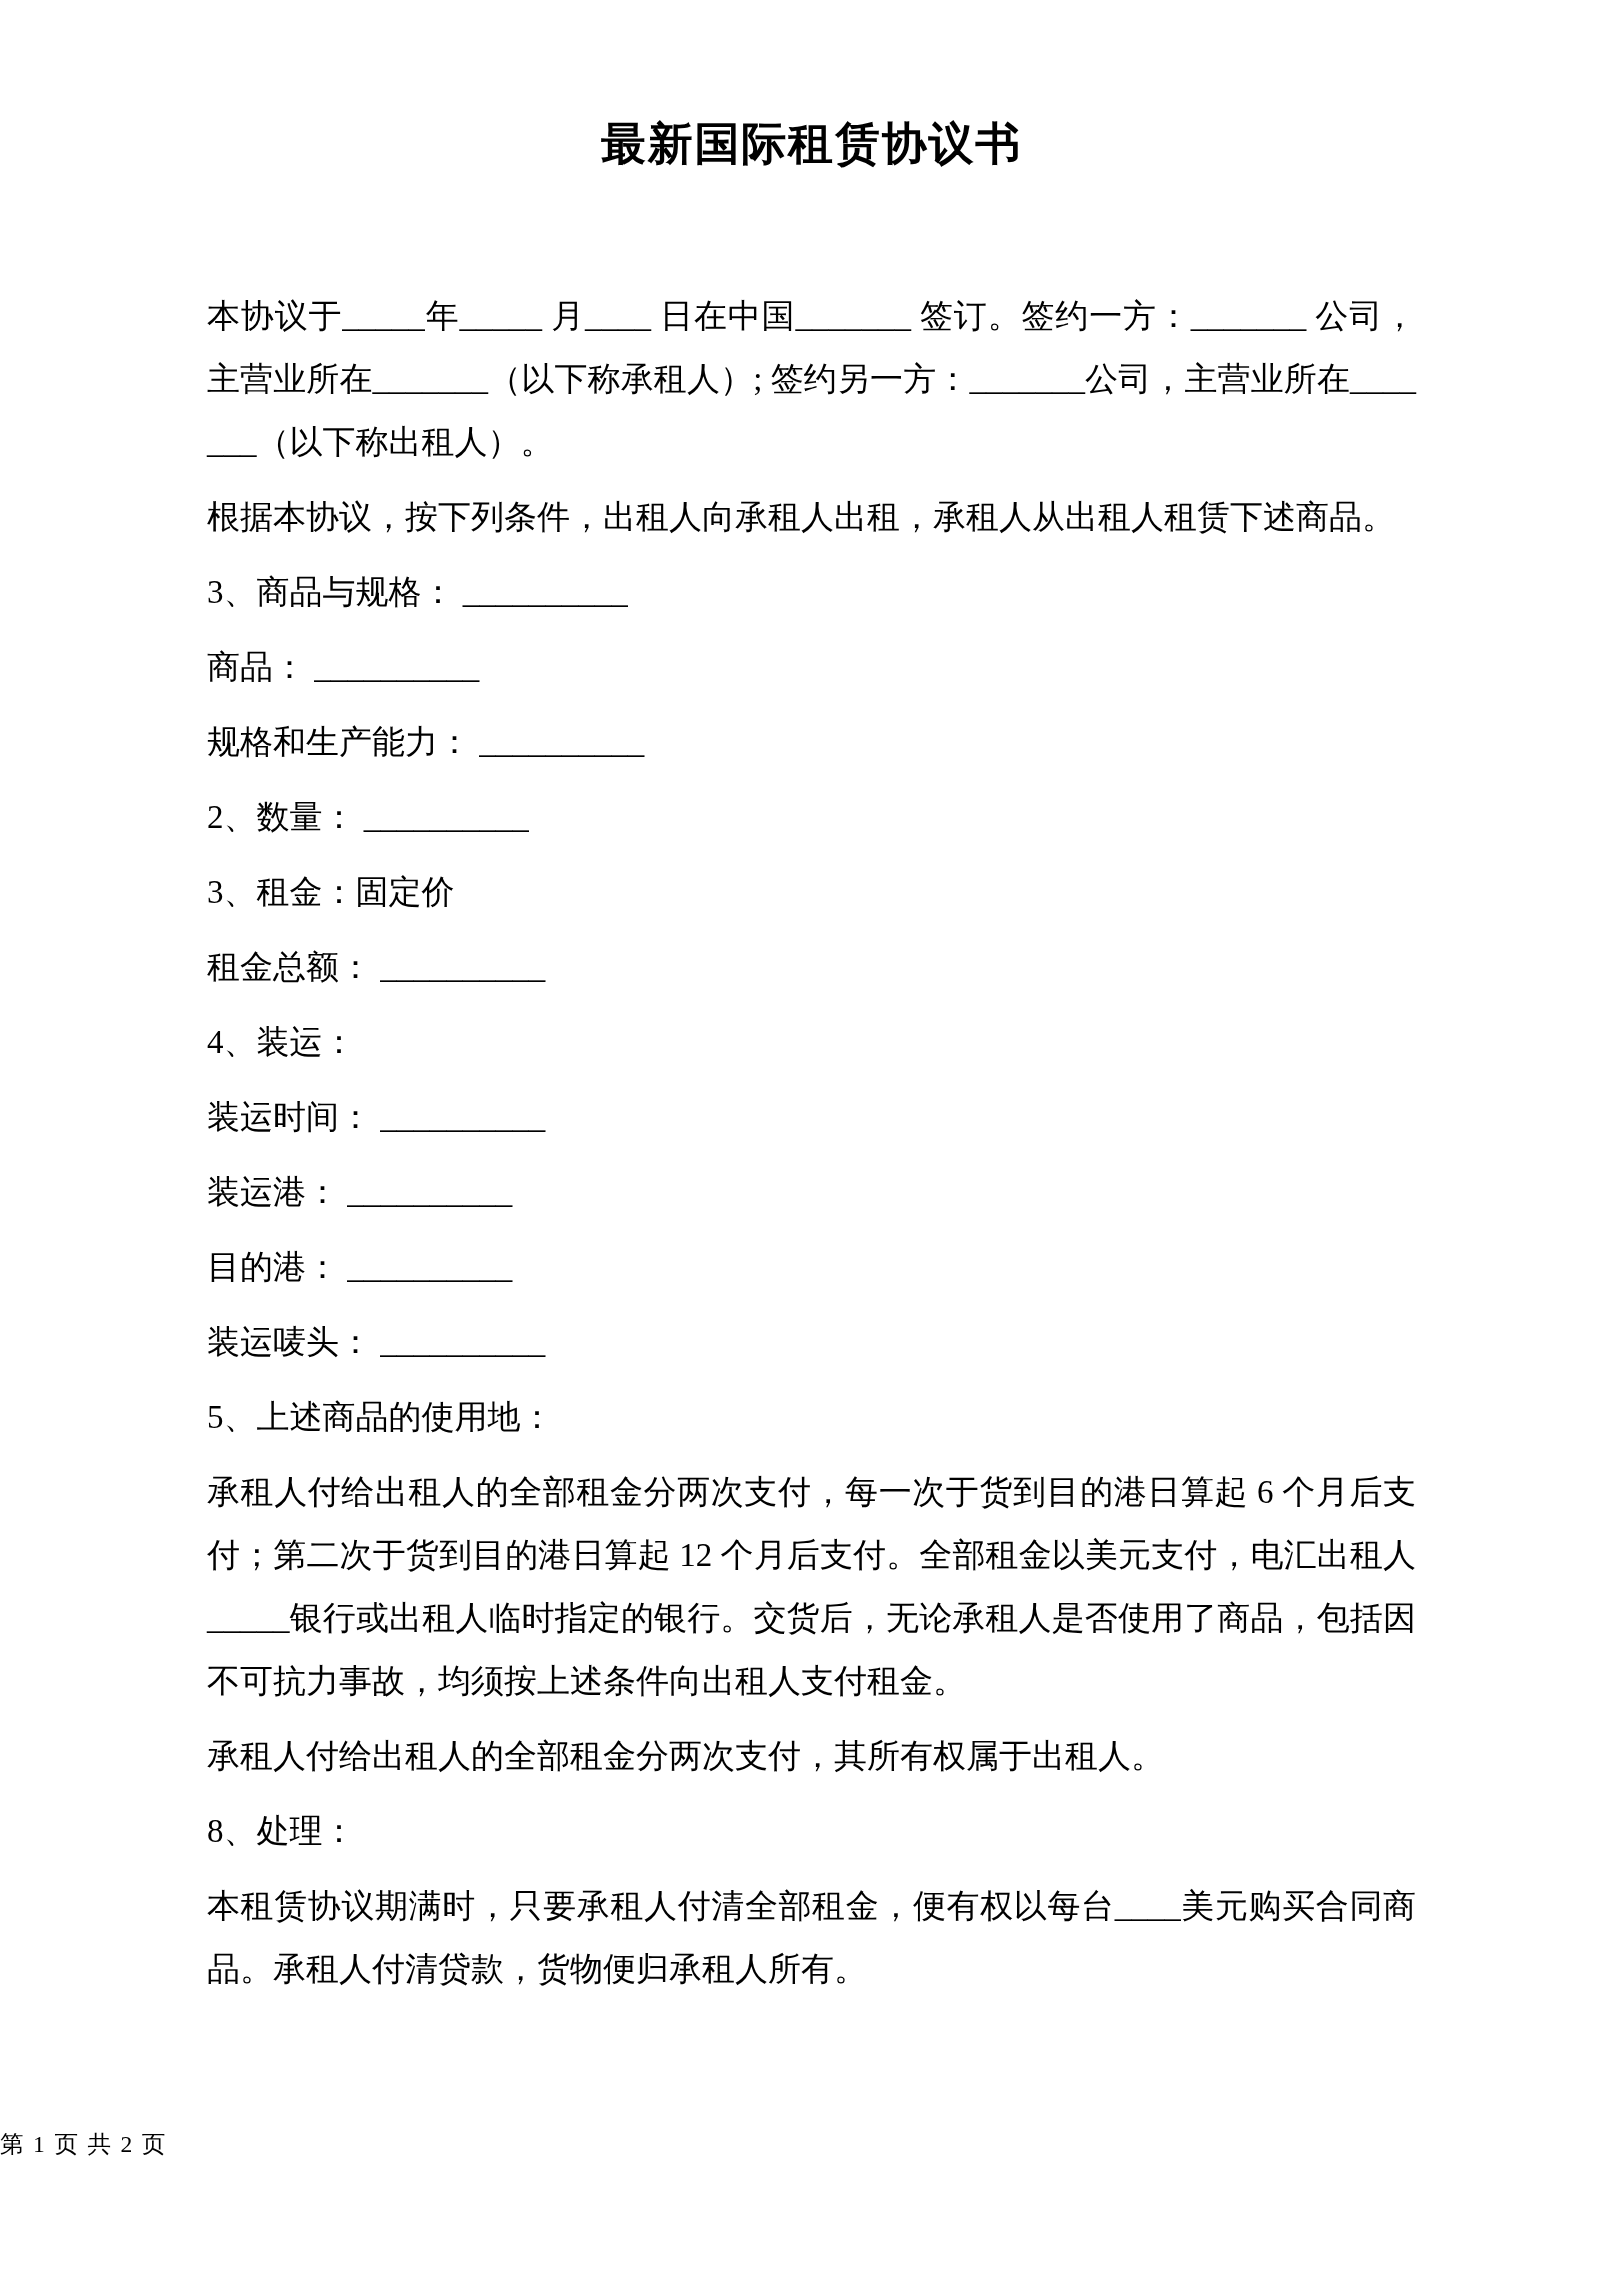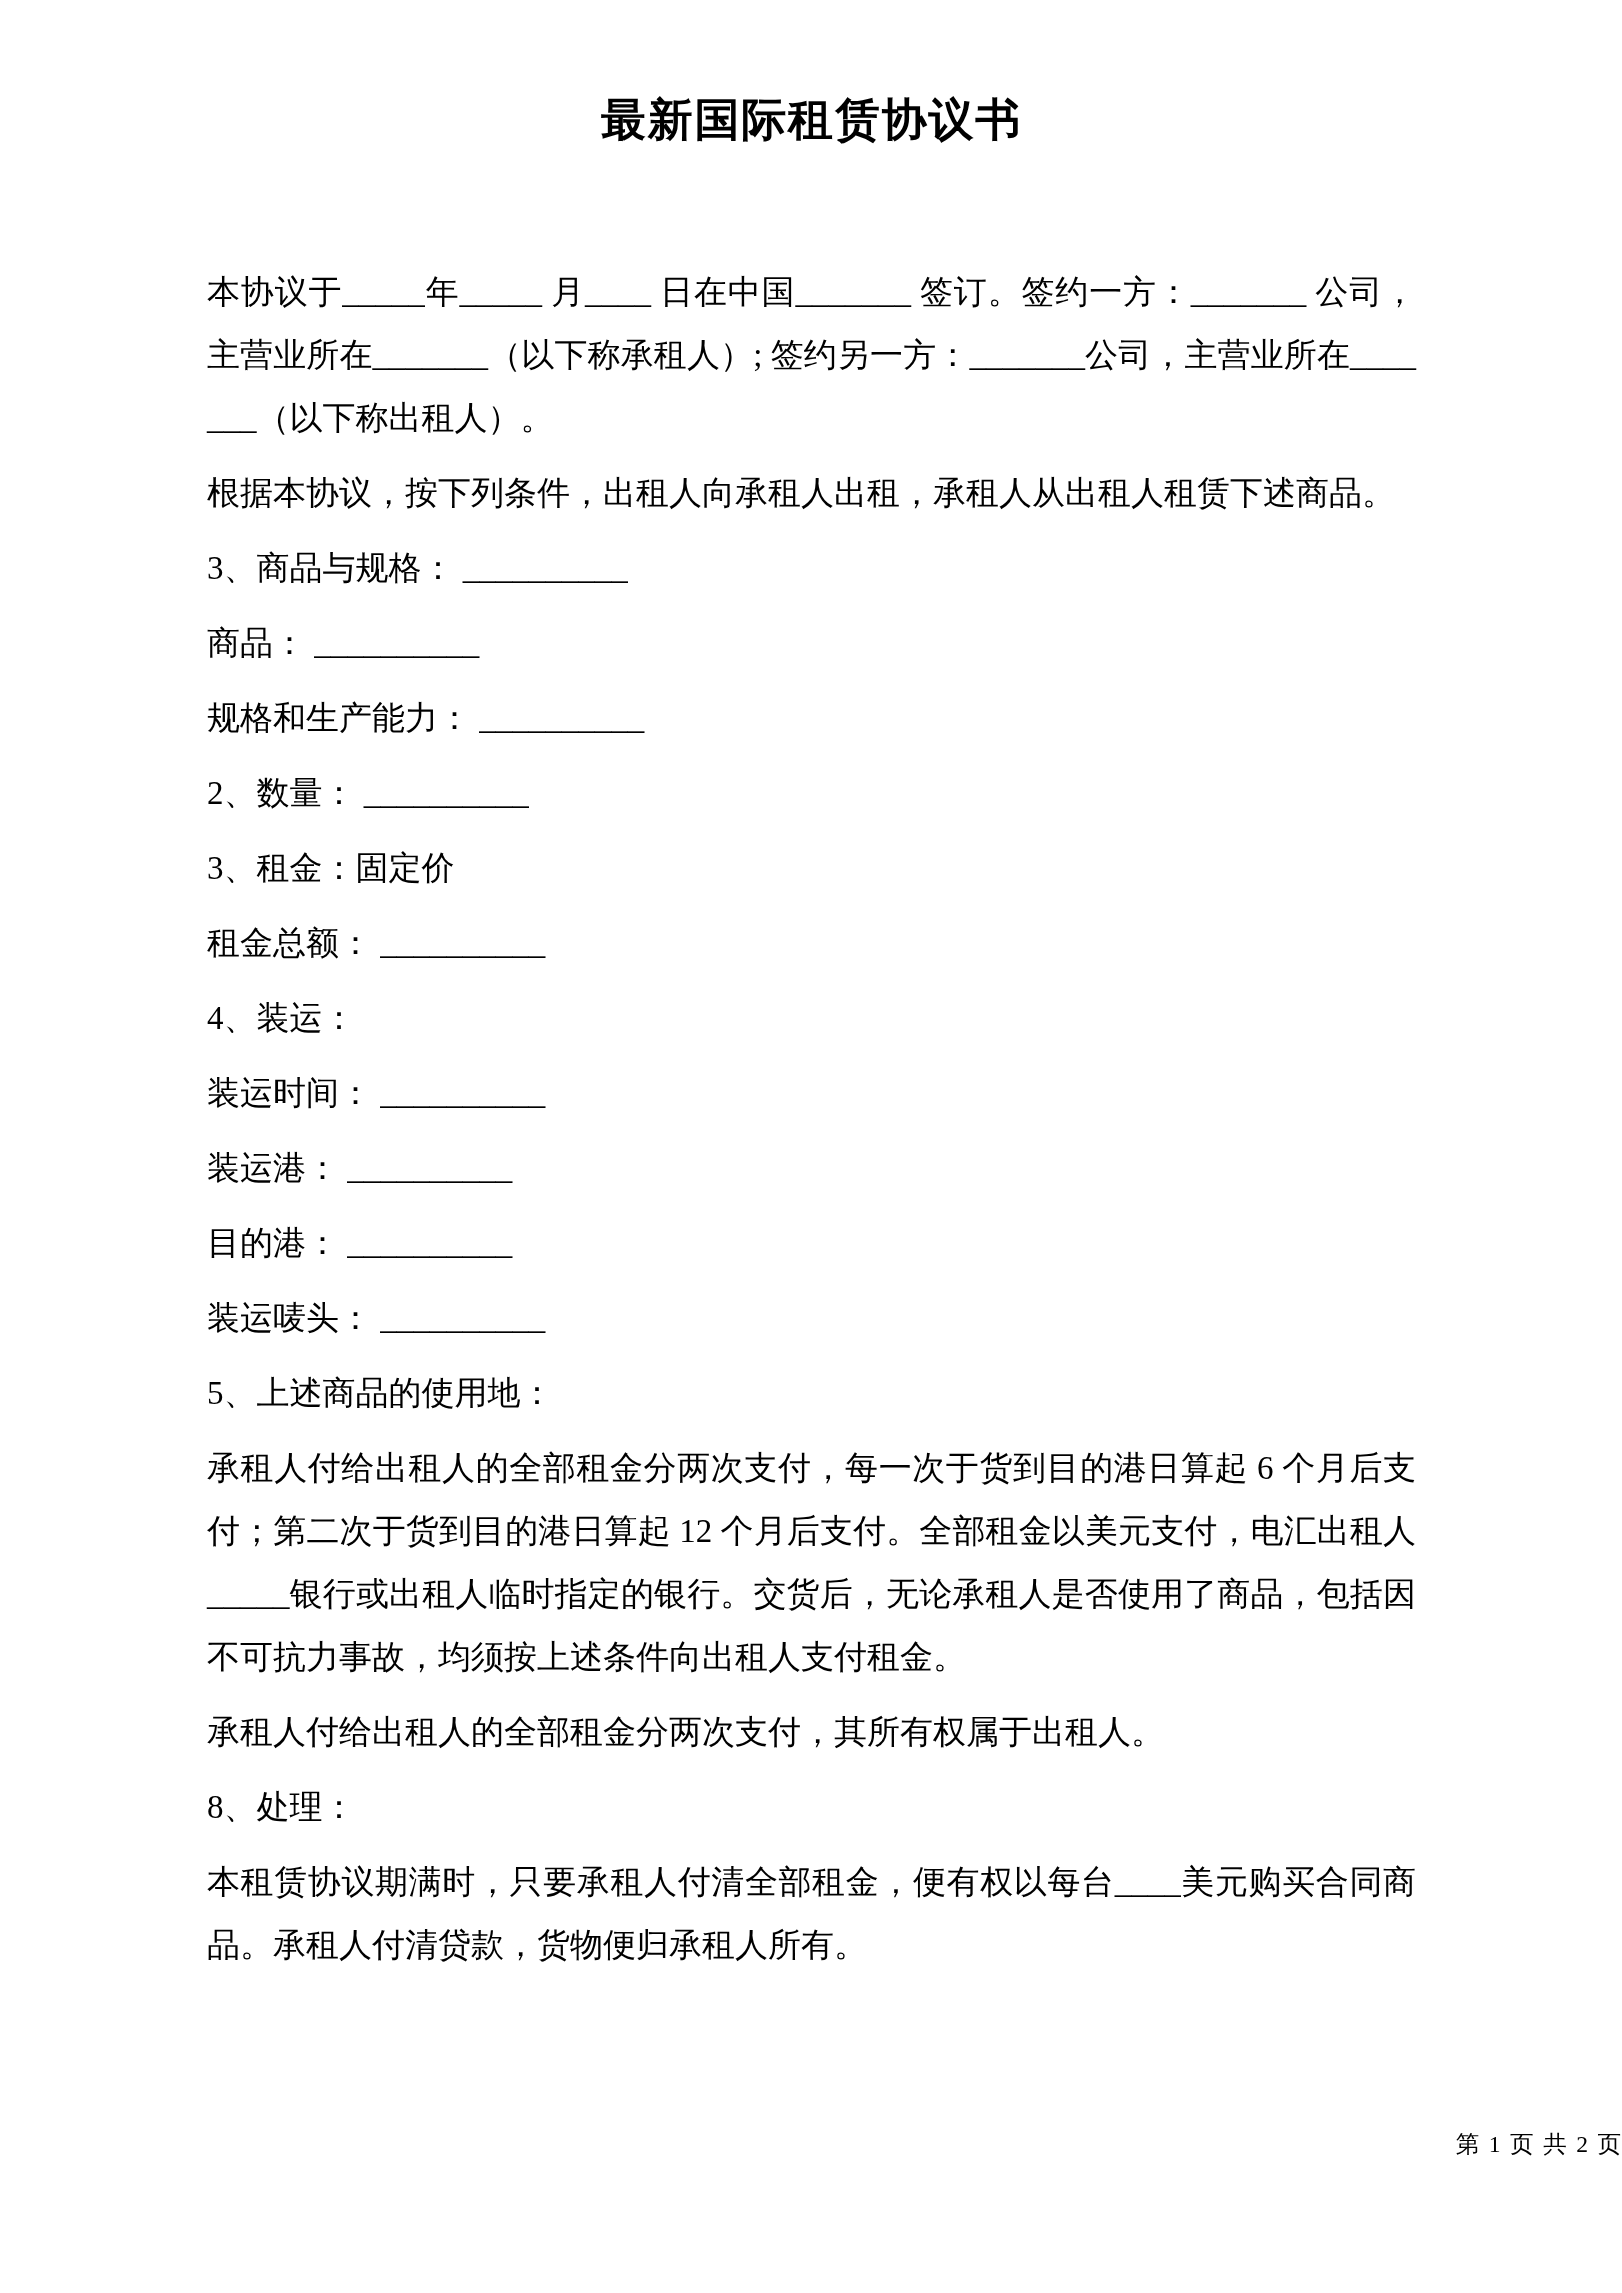--- a/index.html
+++ b/index.html
@@ -14,7 +14,7 @@
     margin: 0 auto;
     background: #ffffff;
     box-sizing: border-box;
-    padding: 88px 195px 0 195px;
+    padding: 112px 195px 0 195px;
     font-family: "Liberation Serif", "DejaVu Serif", serif;
     color: #000000;
   }

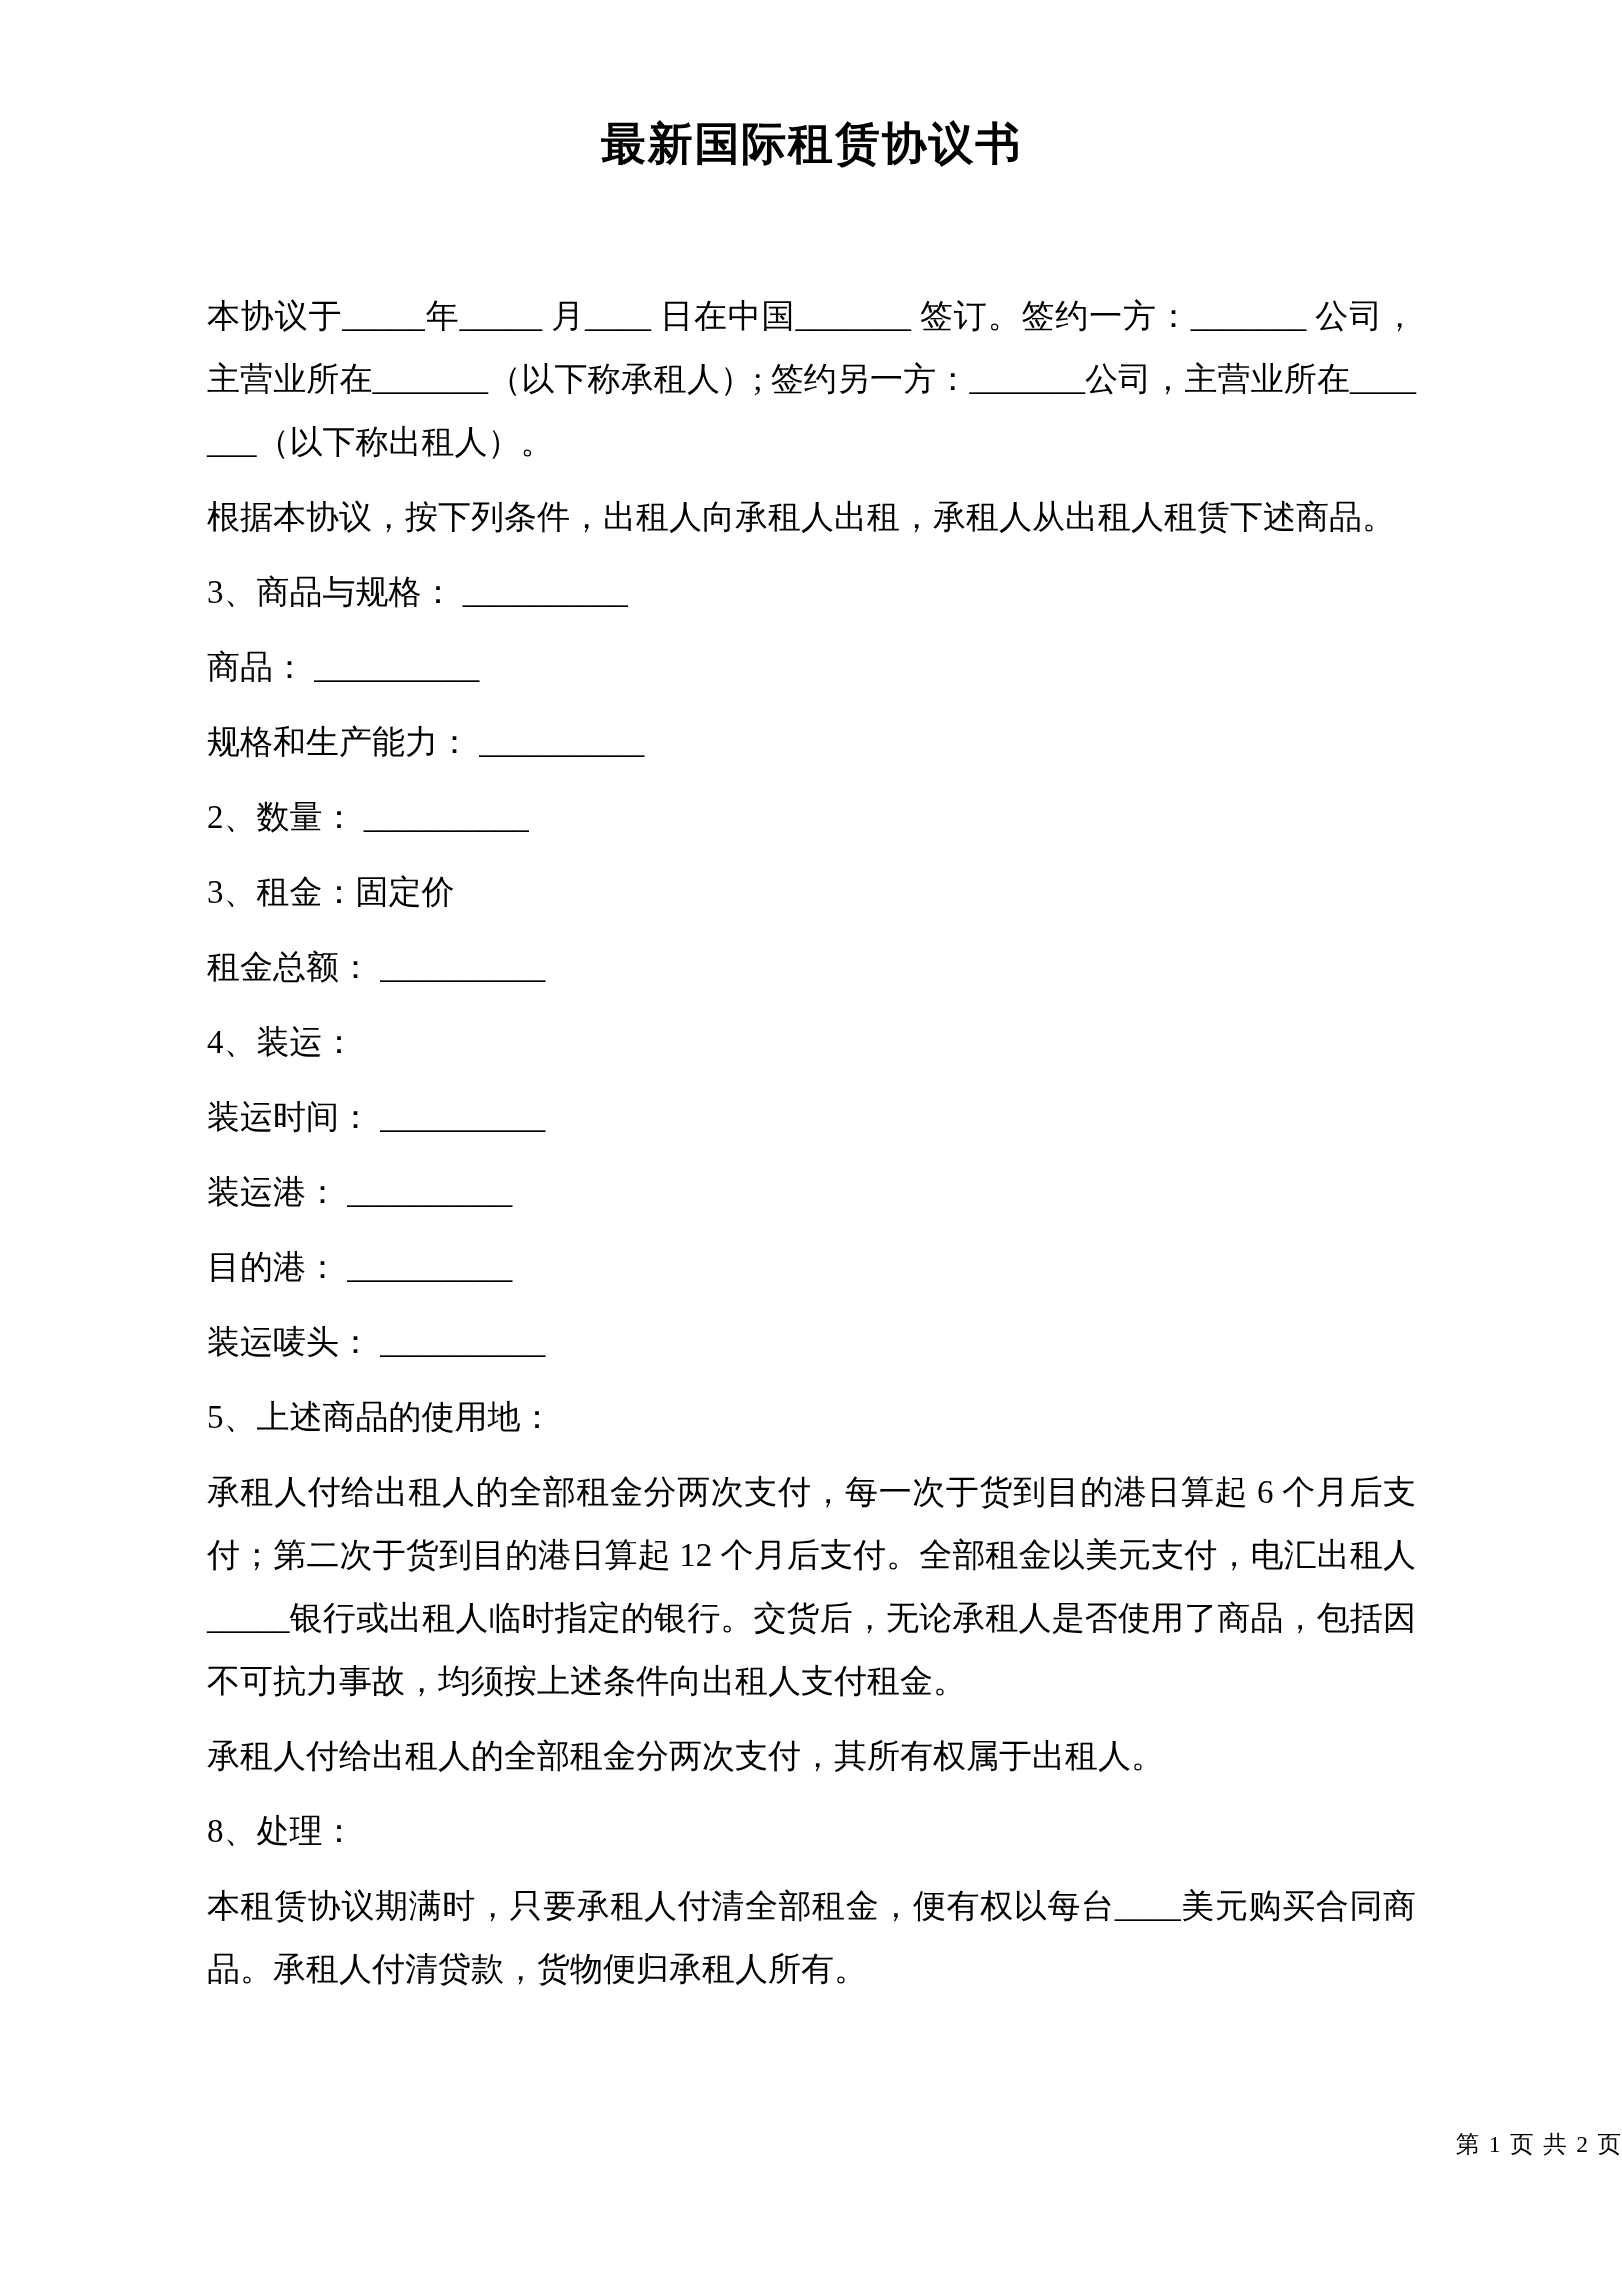--- a/index.html
+++ b/index.html
@@ -38,7 +38,7 @@
     left: 0;
     right: 0;
     bottom: 136px;
-    text-align: right;
+    text-align: left;
     font-size: 23.6px;
     line-height: 27px;
     letter-spacing: 1.8px;

